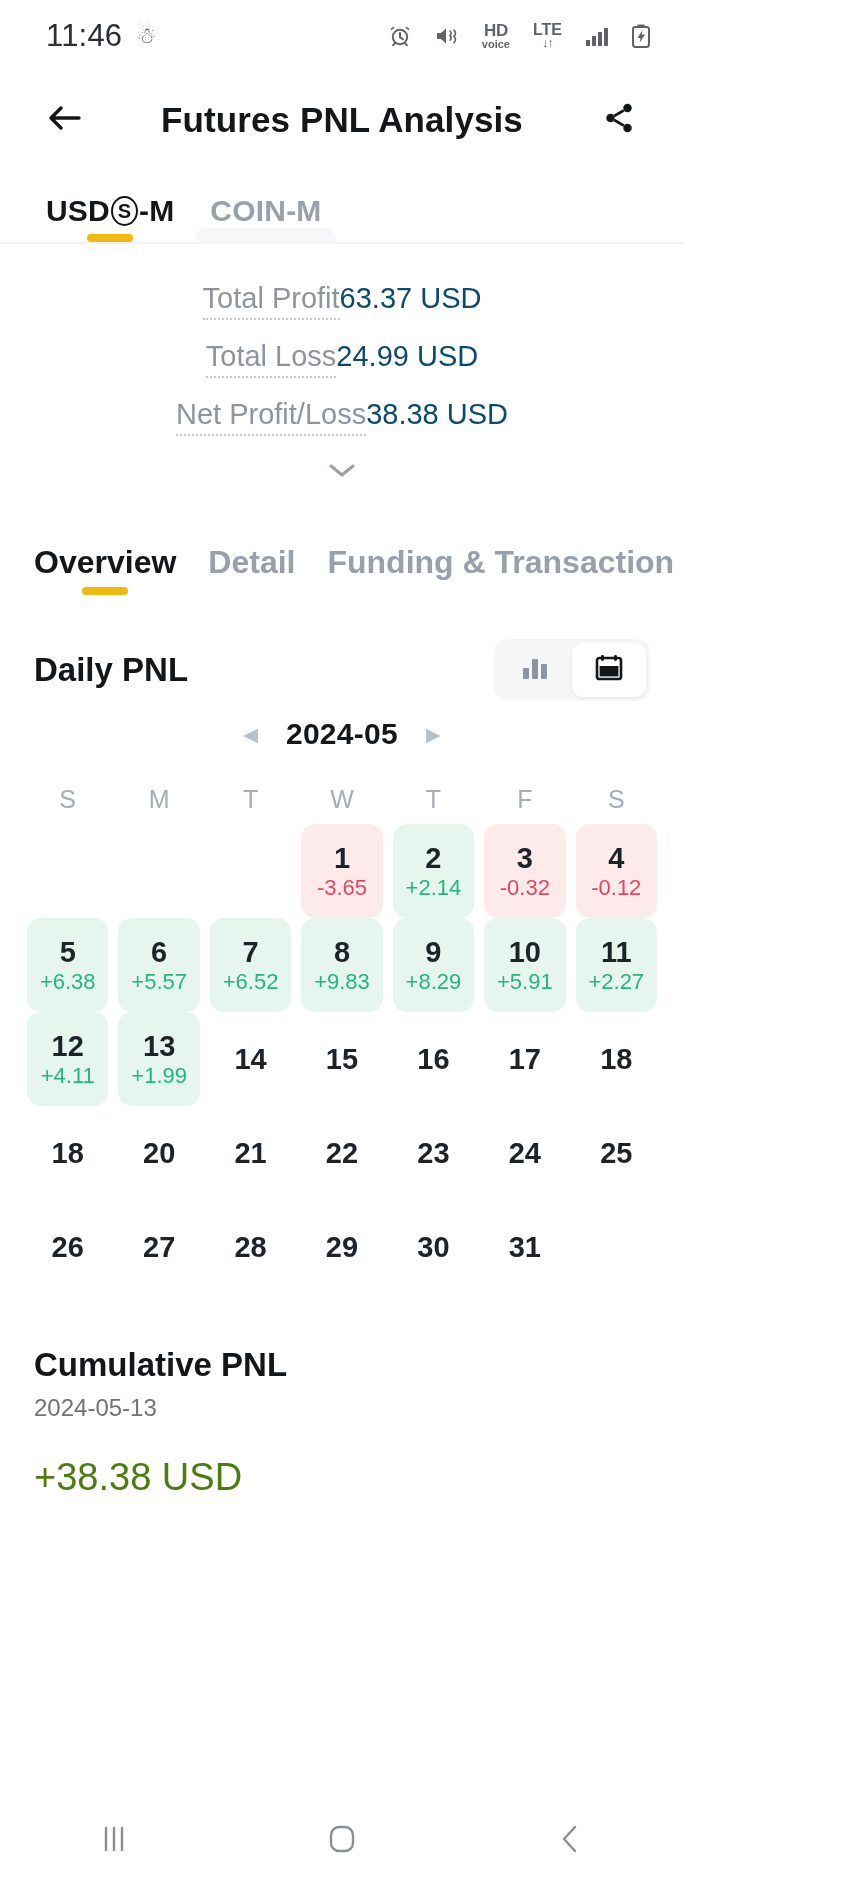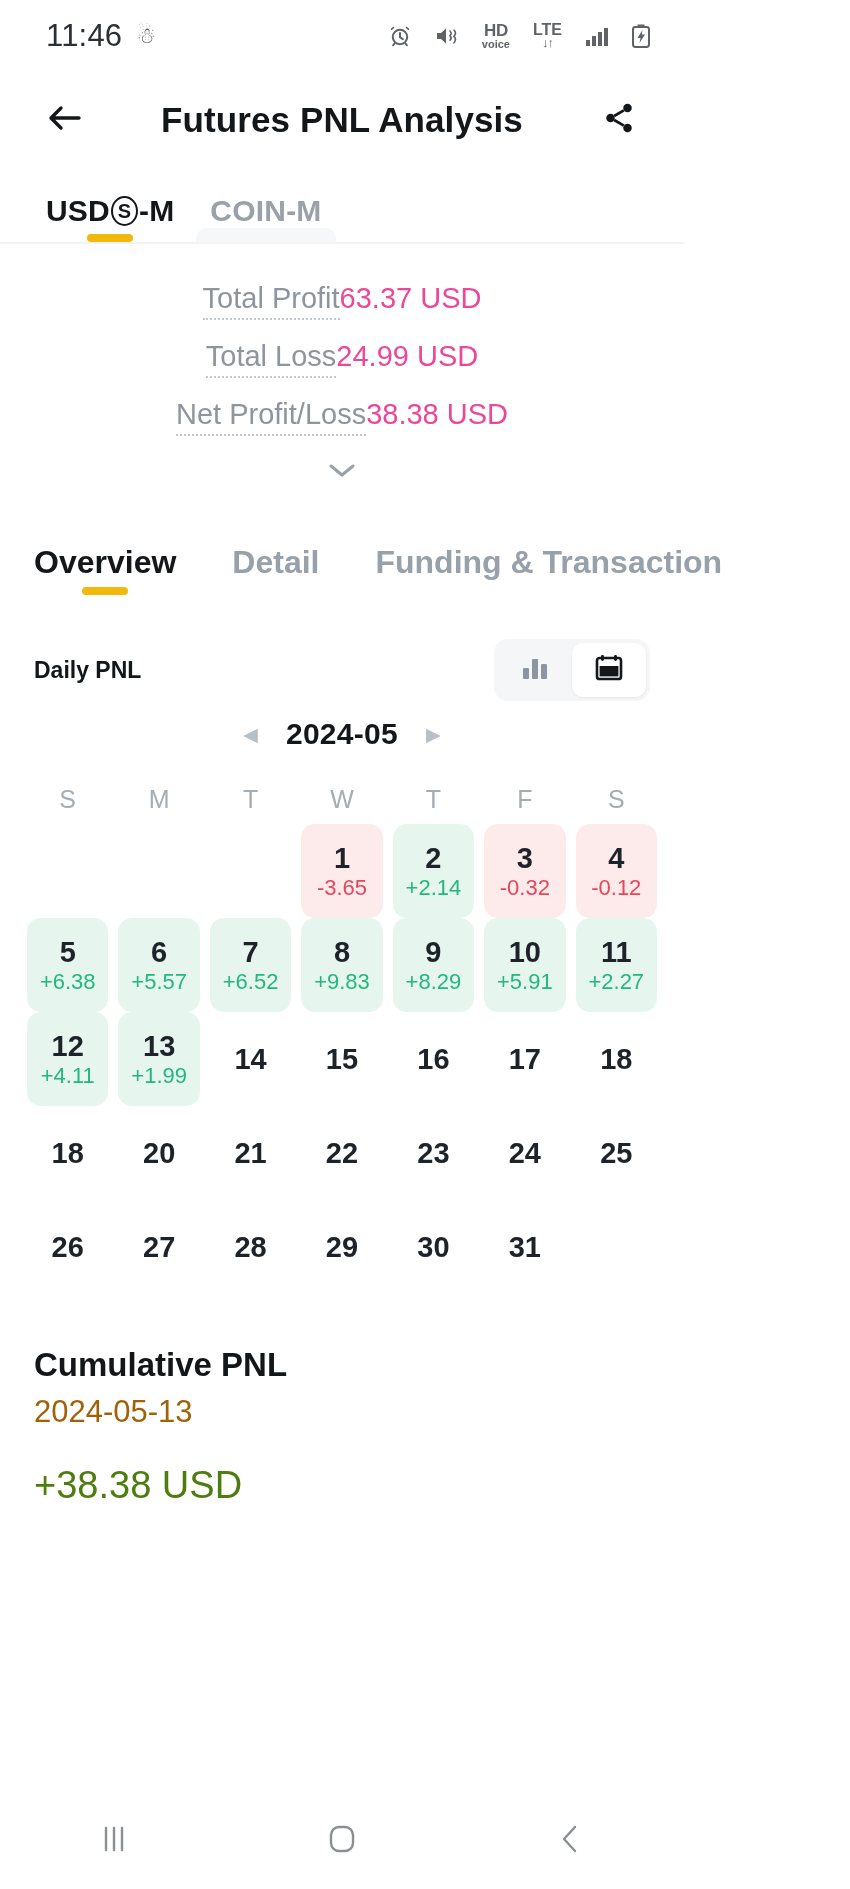--- a/index.html
+++ b/index.html
@@ -79,7 +79,7 @@
     font-size: 29px; color: #8e959e; font-weight: 400;
     border-bottom: 2px dotted #c2c7cd; padding-bottom: 3px;
   }
-  .svalue { font-size: 29px; color: #ec4899; font-weight: 400; }
+  .svalue { font-size: 29px; color: #0c4a6e; font-weight: 400; }
 
   .expand { display: flex; justify-content: center; padding: 14px 0 6px; cursor: pointer; }
 

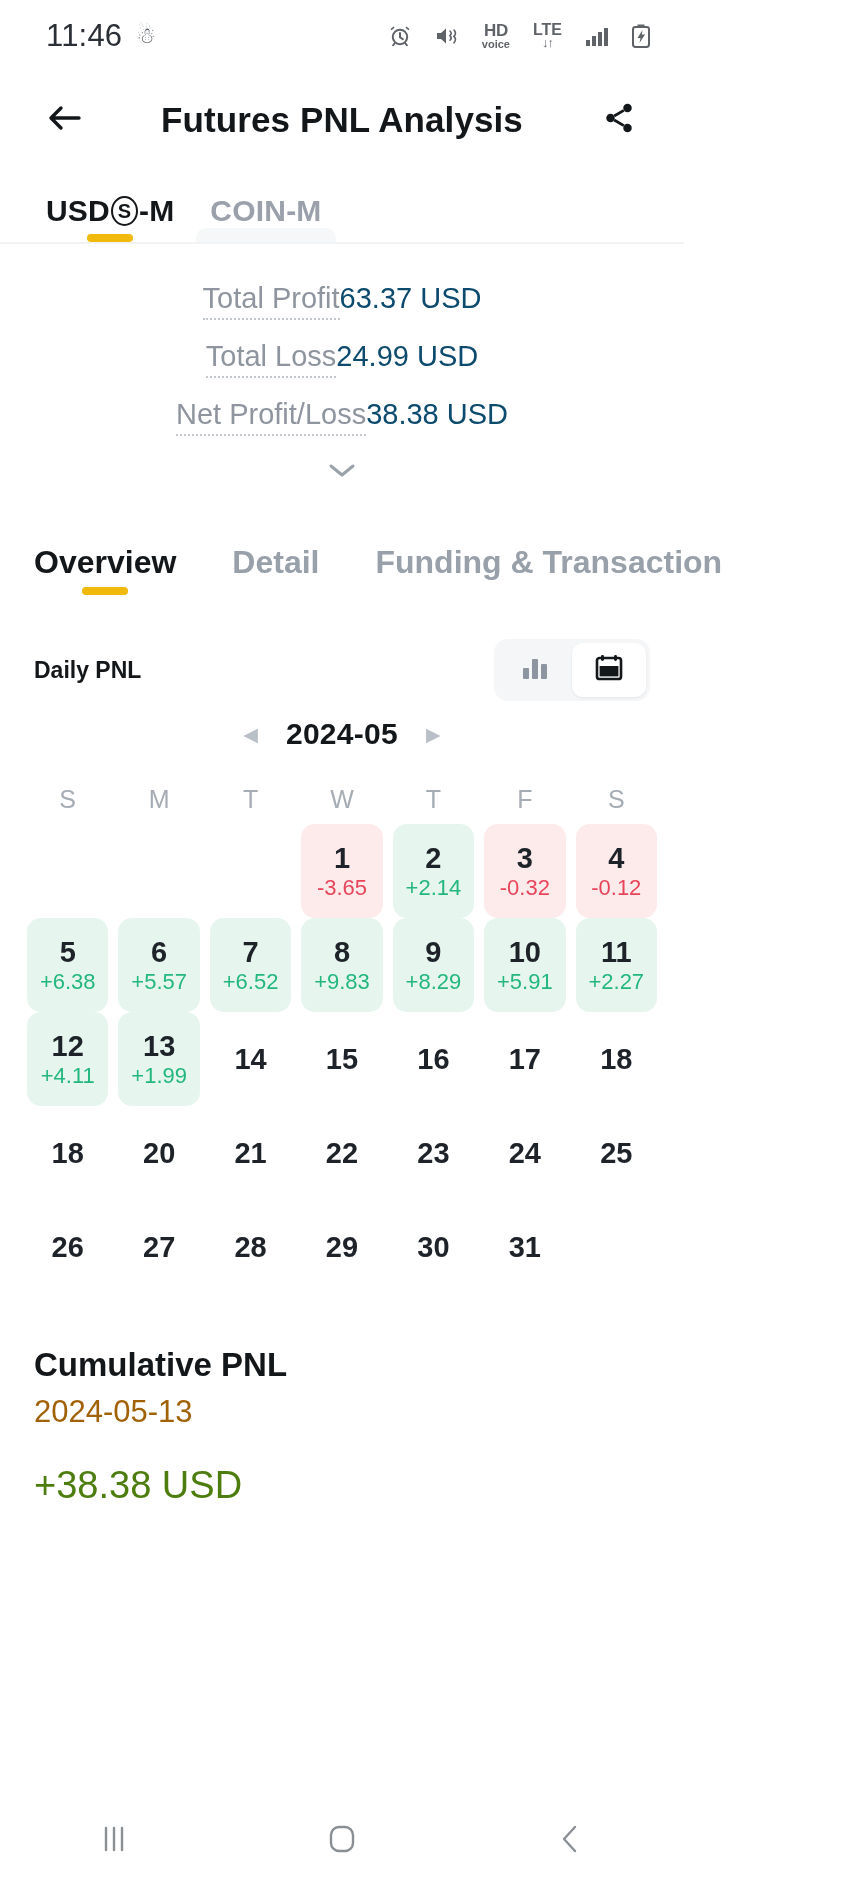--- a/index.html
+++ b/index.html
@@ -84,7 +84,7 @@
   .expand { display: flex; justify-content: center; padding: 14px 0 6px; cursor: pointer; }
 
   
-  .sectabs { display: flex; align-items: center; gap: 56px; padding: 54px 34px 0 34px; }
+  .sectabs { display: flex; align-items: center; gap: 32px; padding: 54px 34px 0 34px; }
   .stab { position: relative; padding-bottom: 18px; cursor: pointer; }
   .stab .lbl { font-size: 32px; font-weight: 700; color: #98a0aa; white-space: nowrap; }
   .stab.active .lbl { color: #14171a; }

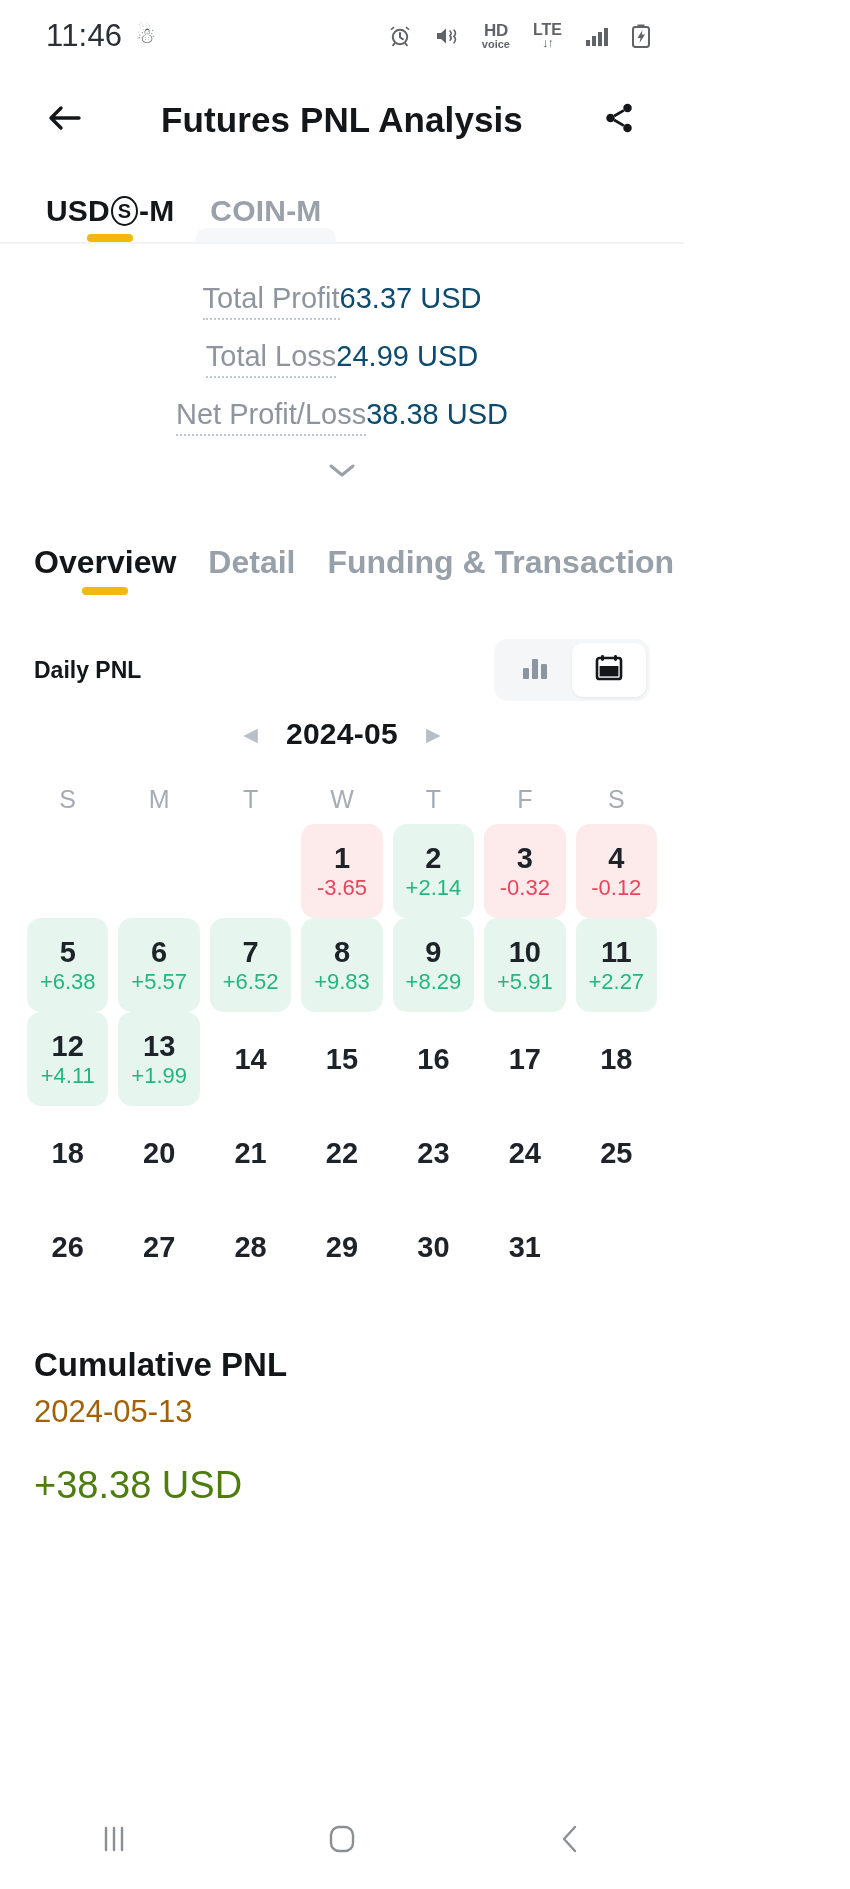--- a/index.html
+++ b/index.html
@@ -98,7 +98,7 @@
     display: flex; align-items: center; justify-content: space-between;
     padding: 40px 34px 0 34px;
   }
-  .daily-title { font-size: 23px; font-weight: 700; color: #14171a; }
+  .daily-title { font-size: 33px; font-weight: 700; color: #14171a; }
   .viewtoggle {
     display: flex; background: #f5f6f7; border-radius: 14px; padding: 4px; gap: 0;
   }

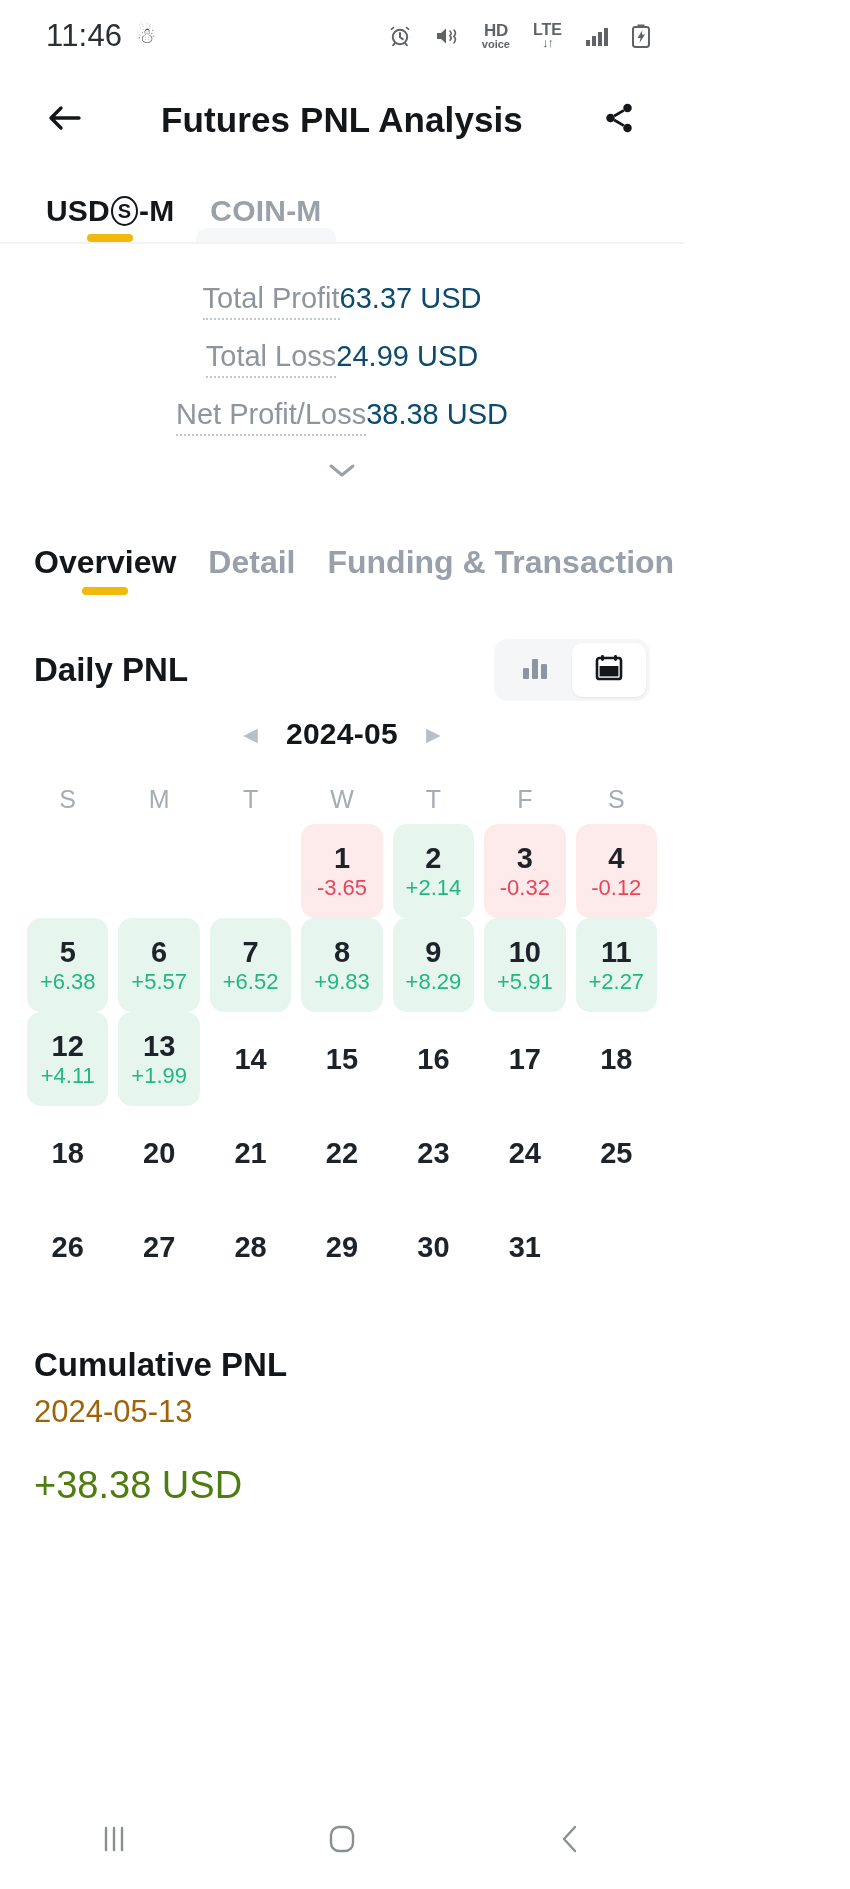--- a/index.html
+++ b/index.html
@@ -136,7 +136,7 @@
   
   .cumulative { padding: 52px 34px 0 34px; }
   .cum-title { font-size: 33px; font-weight: 700; color: #14171a; }
-  .cum-date { font-size: 31px; color: #a16207; padding-top: 10px; }
+  .cum-date { font-size: 24px; color: #737373; padding-top: 10px; }
   .cum-value { font-size: 38px; font-weight: 400; color: #4d7c0f; padding-top: 34px; }
 
   

